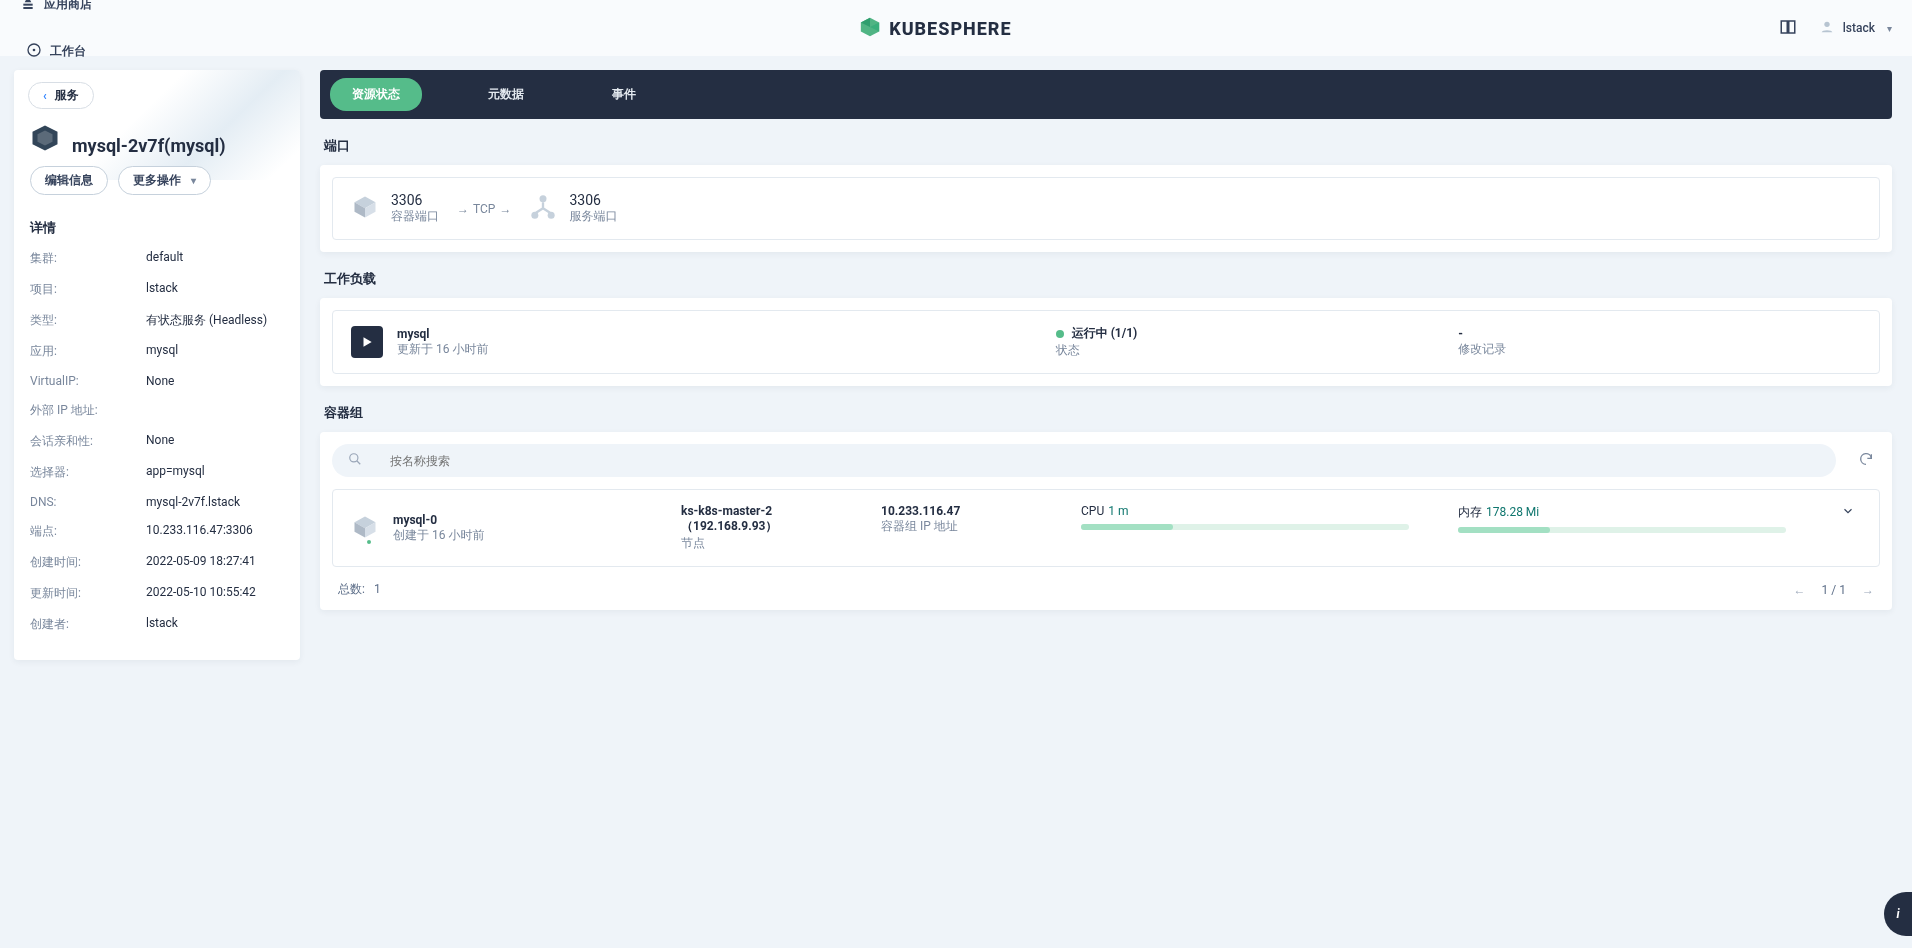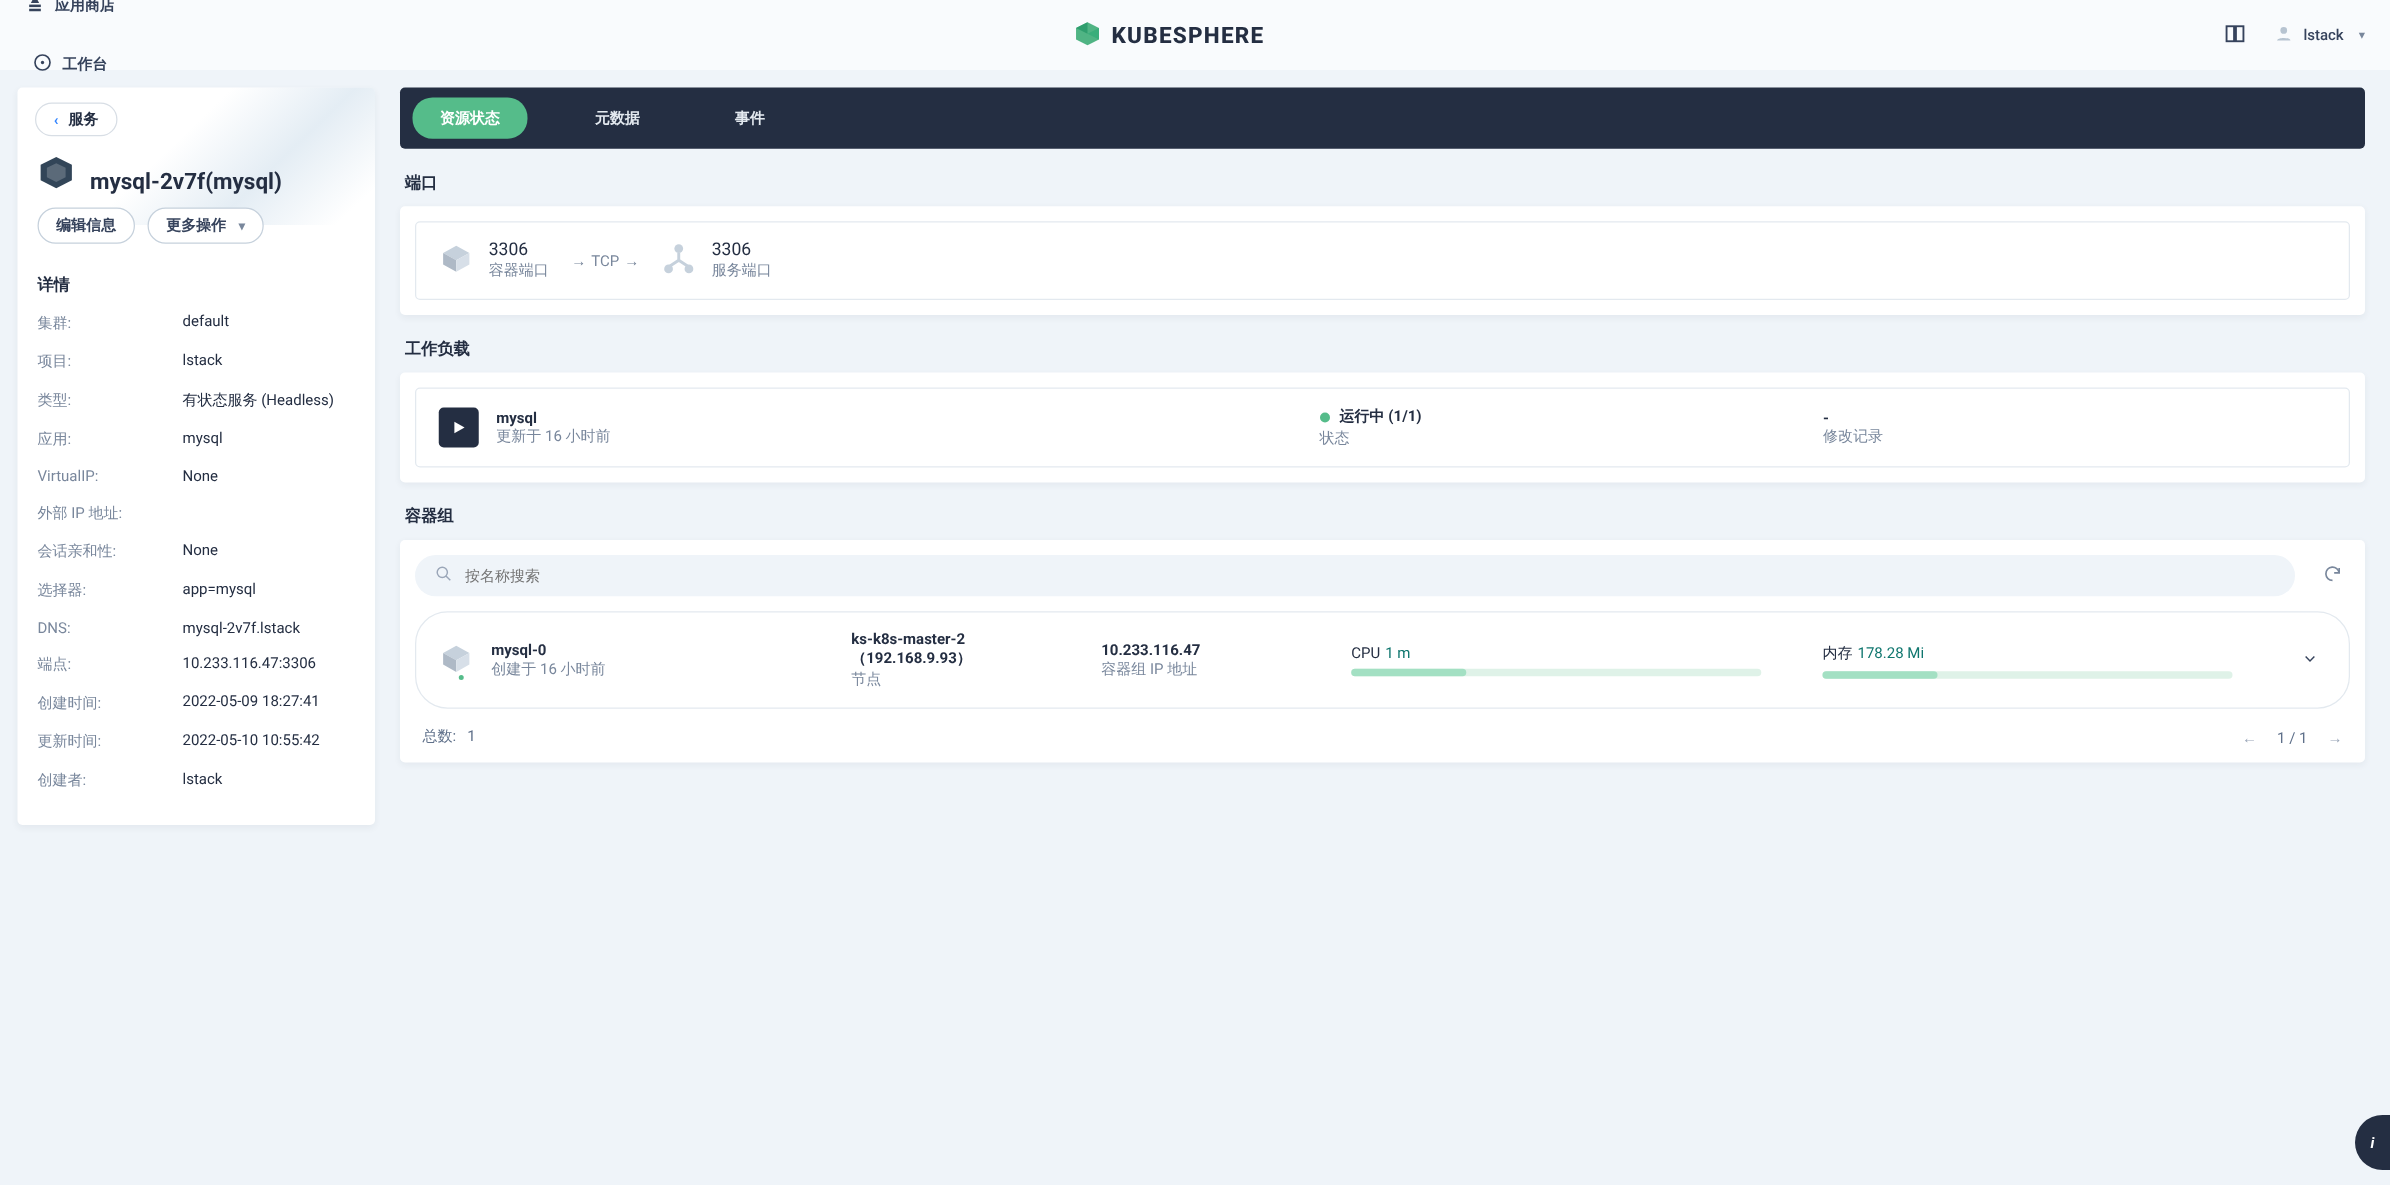--- a/index.html
+++ b/index.html
@@ -91,7 +91,7 @@
     border-radius:16px;
     font-weight:600;
     cursor:pointer;
-    margin-right:24px;
+    margin-right:36px;
   }
   .tab.active{ background:#55bc8a; color:#fff;}
 

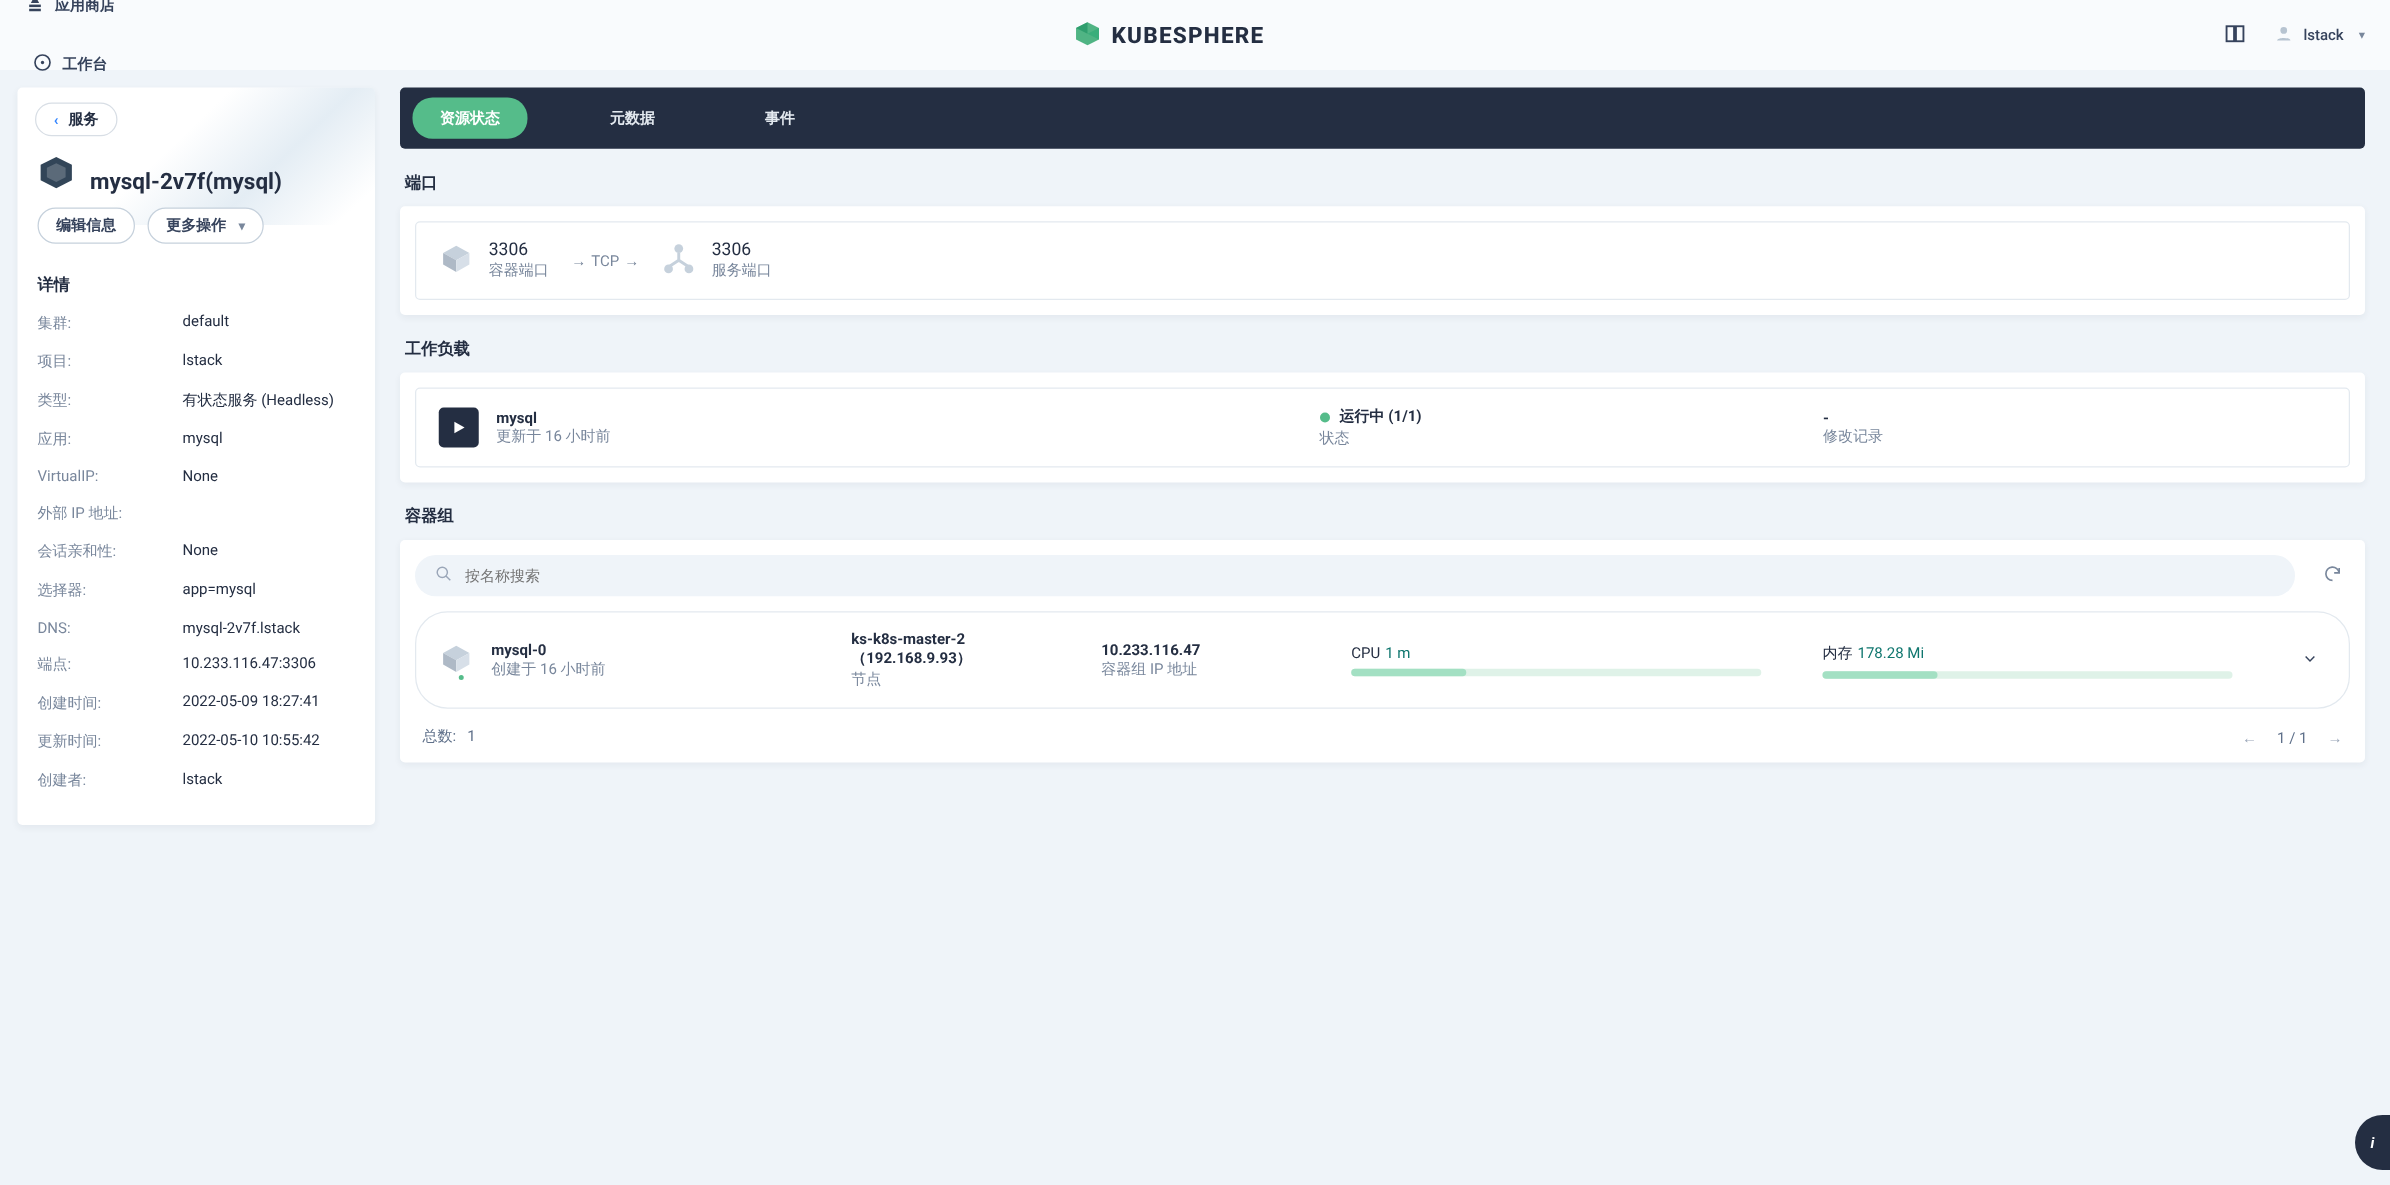--- a/index.html
+++ b/index.html
@@ -134,7 +134,7 @@
   .search-row{ display:flex; align-items:center; gap:16px; margin-bottom:12px;}
   .search{
     flex:1;
-    display:flex; align-items:center; gap:10px;
+    display:flex; align-items:center; gap:28px;
     background:#eff4f9;
     border-radius:18px;
     padding:8px 16px;

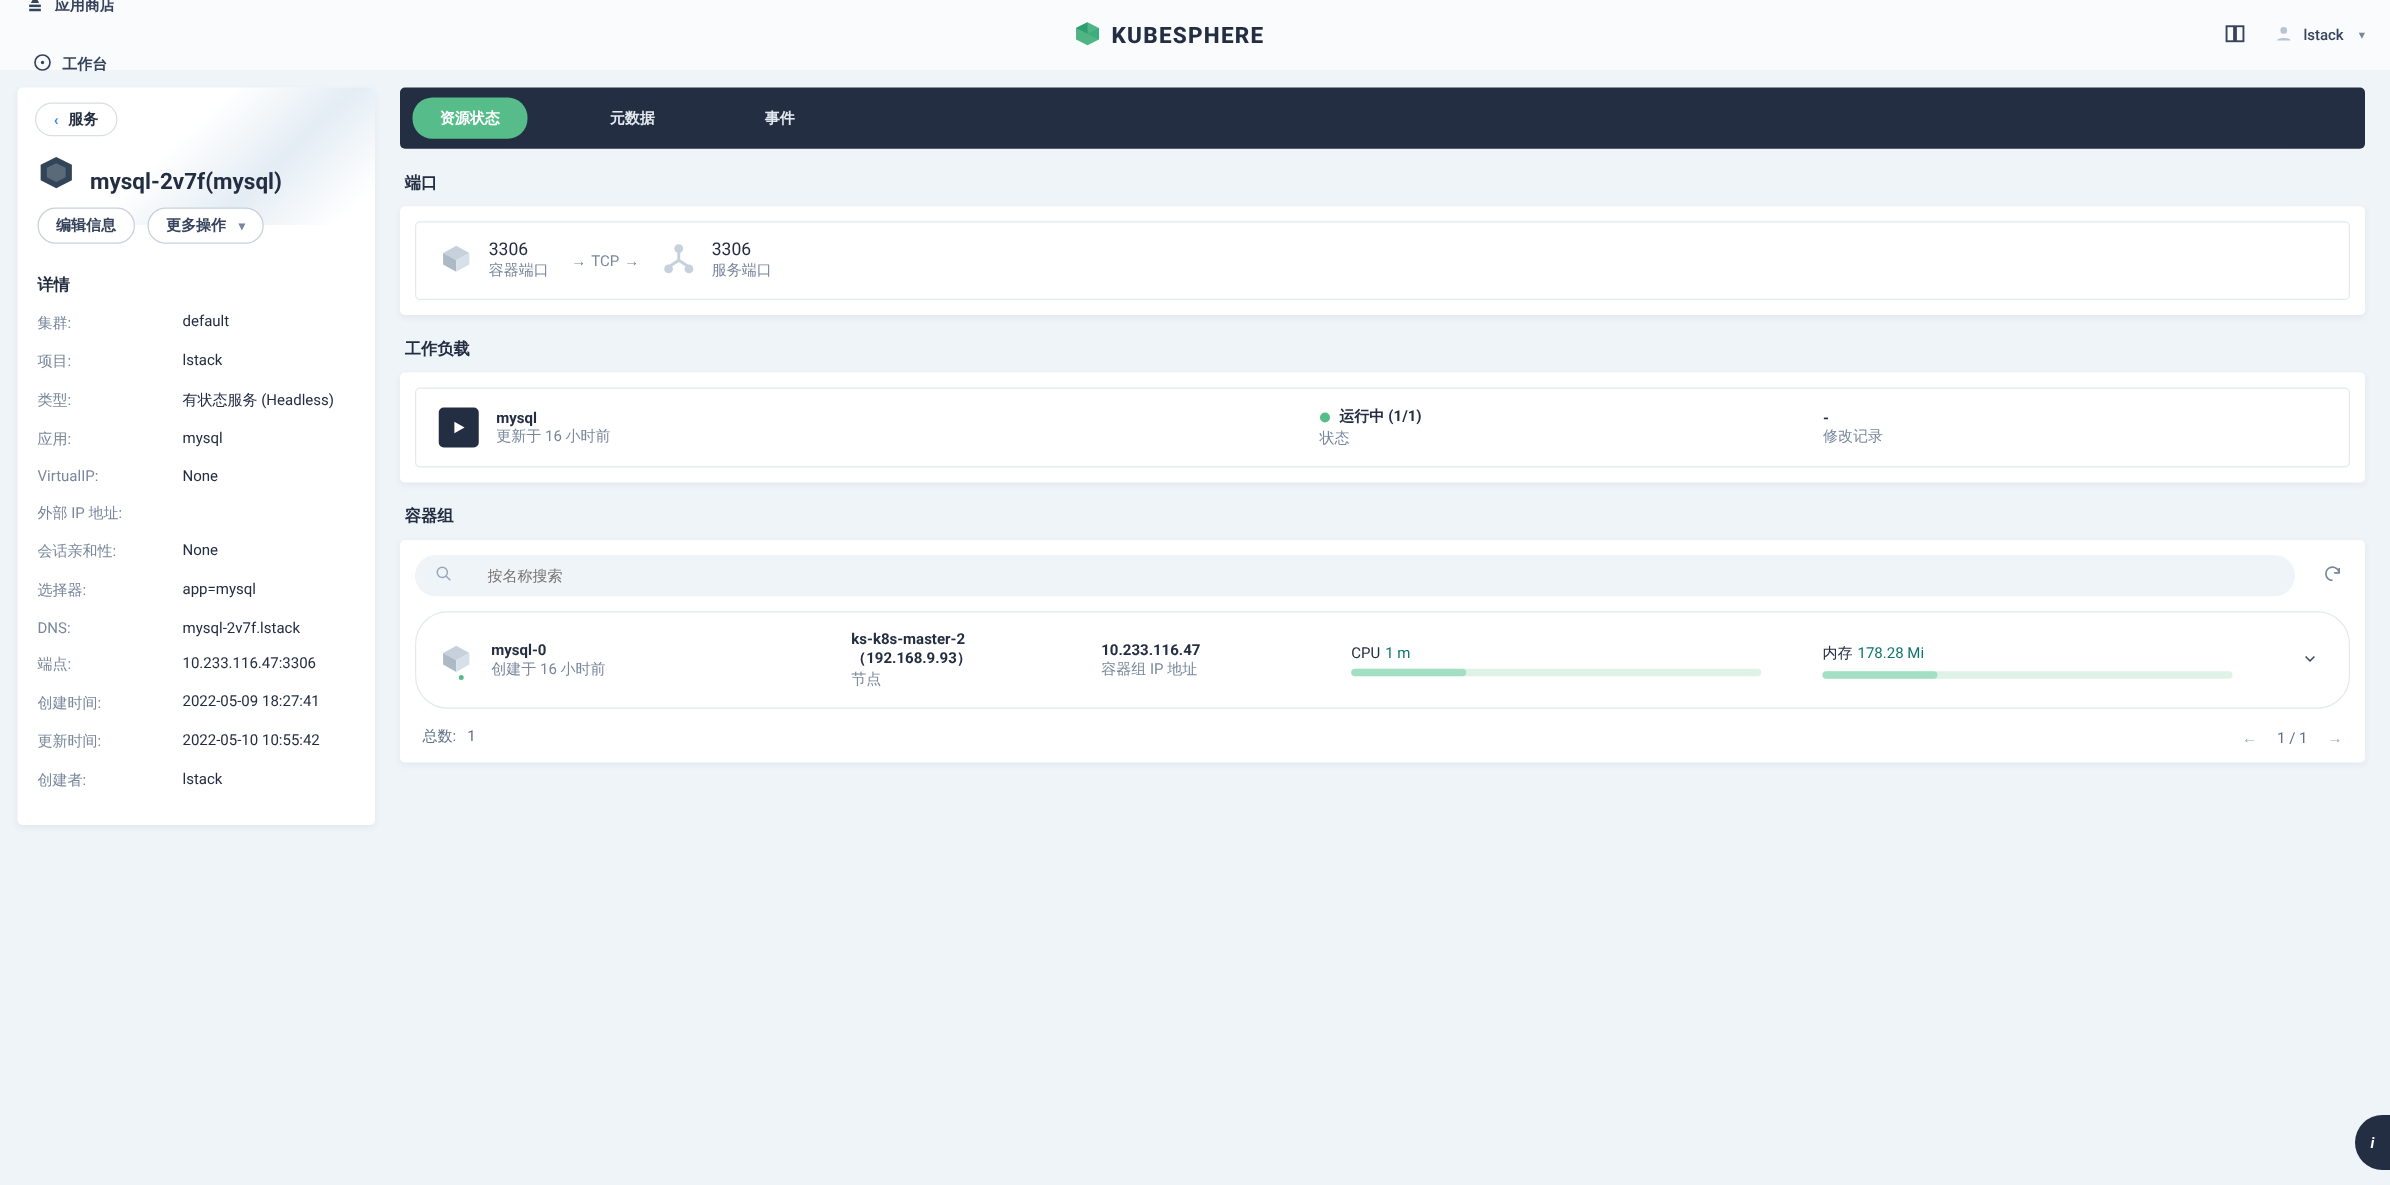--- a/index.html
+++ b/index.html
@@ -147,7 +147,7 @@
   .refresh{ color:#79879c; cursor:pointer; padding:6px;}
 
   .pod-row{
-    display:flex; align-items:center; gap:20px;border-radius:26px;
+    display:flex; gap:20px;
   }
   .pod-id{ display:flex; align-items:center; gap:14px; flex:0 0 310px;}
   .pod-col{ flex:0 0 180px;}

